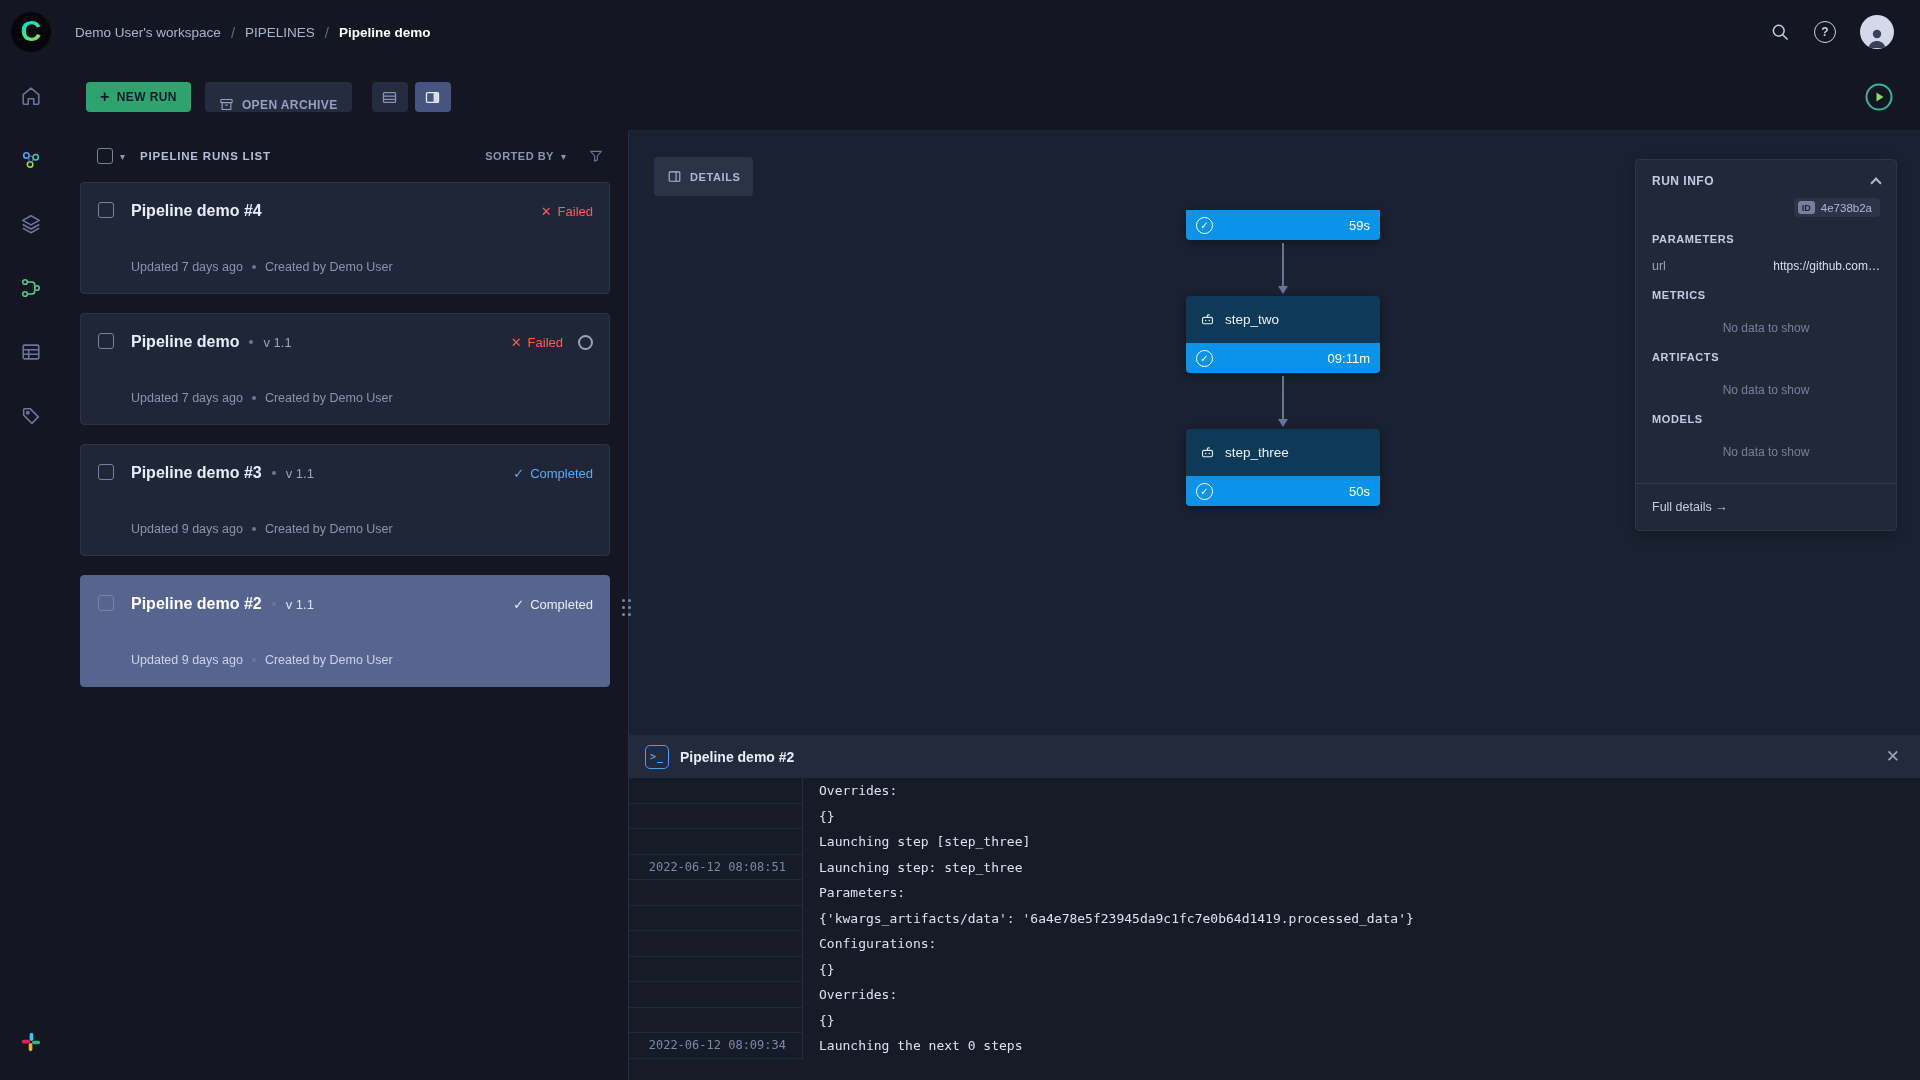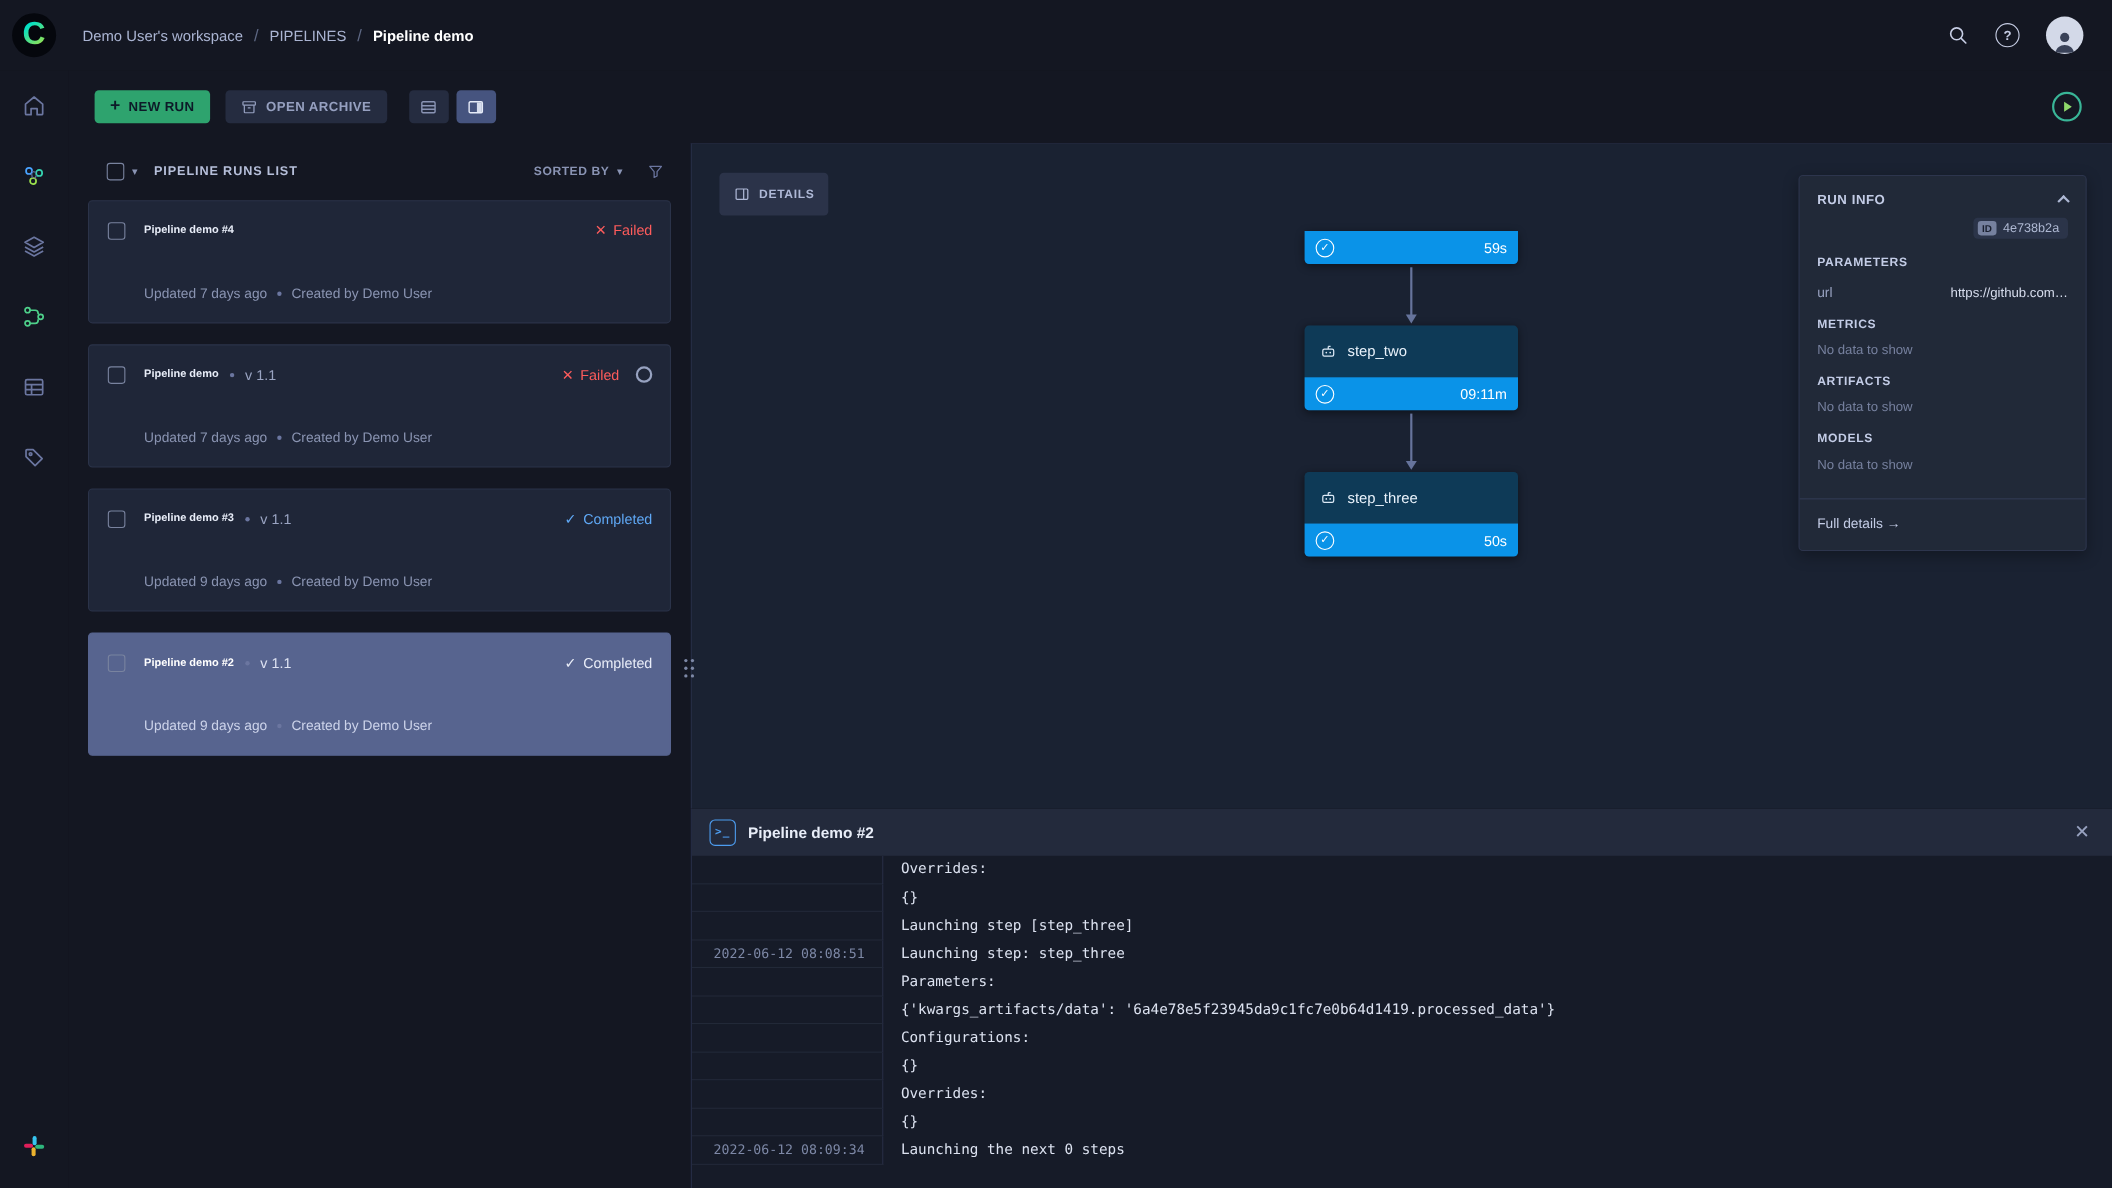--- a/index.html
+++ b/index.html
@@ -29,7 +29,7 @@
   .toolbar{position:absolute;top:64px;left:62px;right:0;height:66px;display:flex;align-items:center;padding-left:24px;background:#141722;}
   .btn-new-run{height:30px;padding:0 14px;border-radius:4px;background:#2ea36e;color:#0d1a28;font-size:12px;font-weight:700;letter-spacing:.4px;display:flex;align-items:center;gap:7px;border:none;cursor:pointer;font-family:inherit;}
   .btn-new-run .plus{font-size:16px;font-weight:700;line-height:1;}
-  .btn-archive{height:30px;margin-left:14px;padding:0 14px;border-radius:4px;background:#252c40;color:#96a0c0;font-size:12px;font-weight:700;letter-spacing:.4px;display:flex;align-items:center;gap:8px;border:none;cursor:pointer;font-family:inherit;}
+  .btn-archive{height:30px;margin-left:14px;padding:0 14px;border-radius:4px;background:#252c40;color:#96a0c0;font-size:12px;font-weight:700;letter-spacing:.4px;display:flex;align-items:flex-end;gap:8px;border:none;cursor:pointer;font-family:inherit;}
   .view-toggles{display:flex;gap:7px;margin-left:20px;}
   .toggle{width:36px;height:30px;border-radius:4px;background:#252c40;display:flex;align-items:center;justify-content:center;color:#8a94b4;cursor:pointer;}
   .toggle.active{background:#46547f;color:#e6ebf8;}

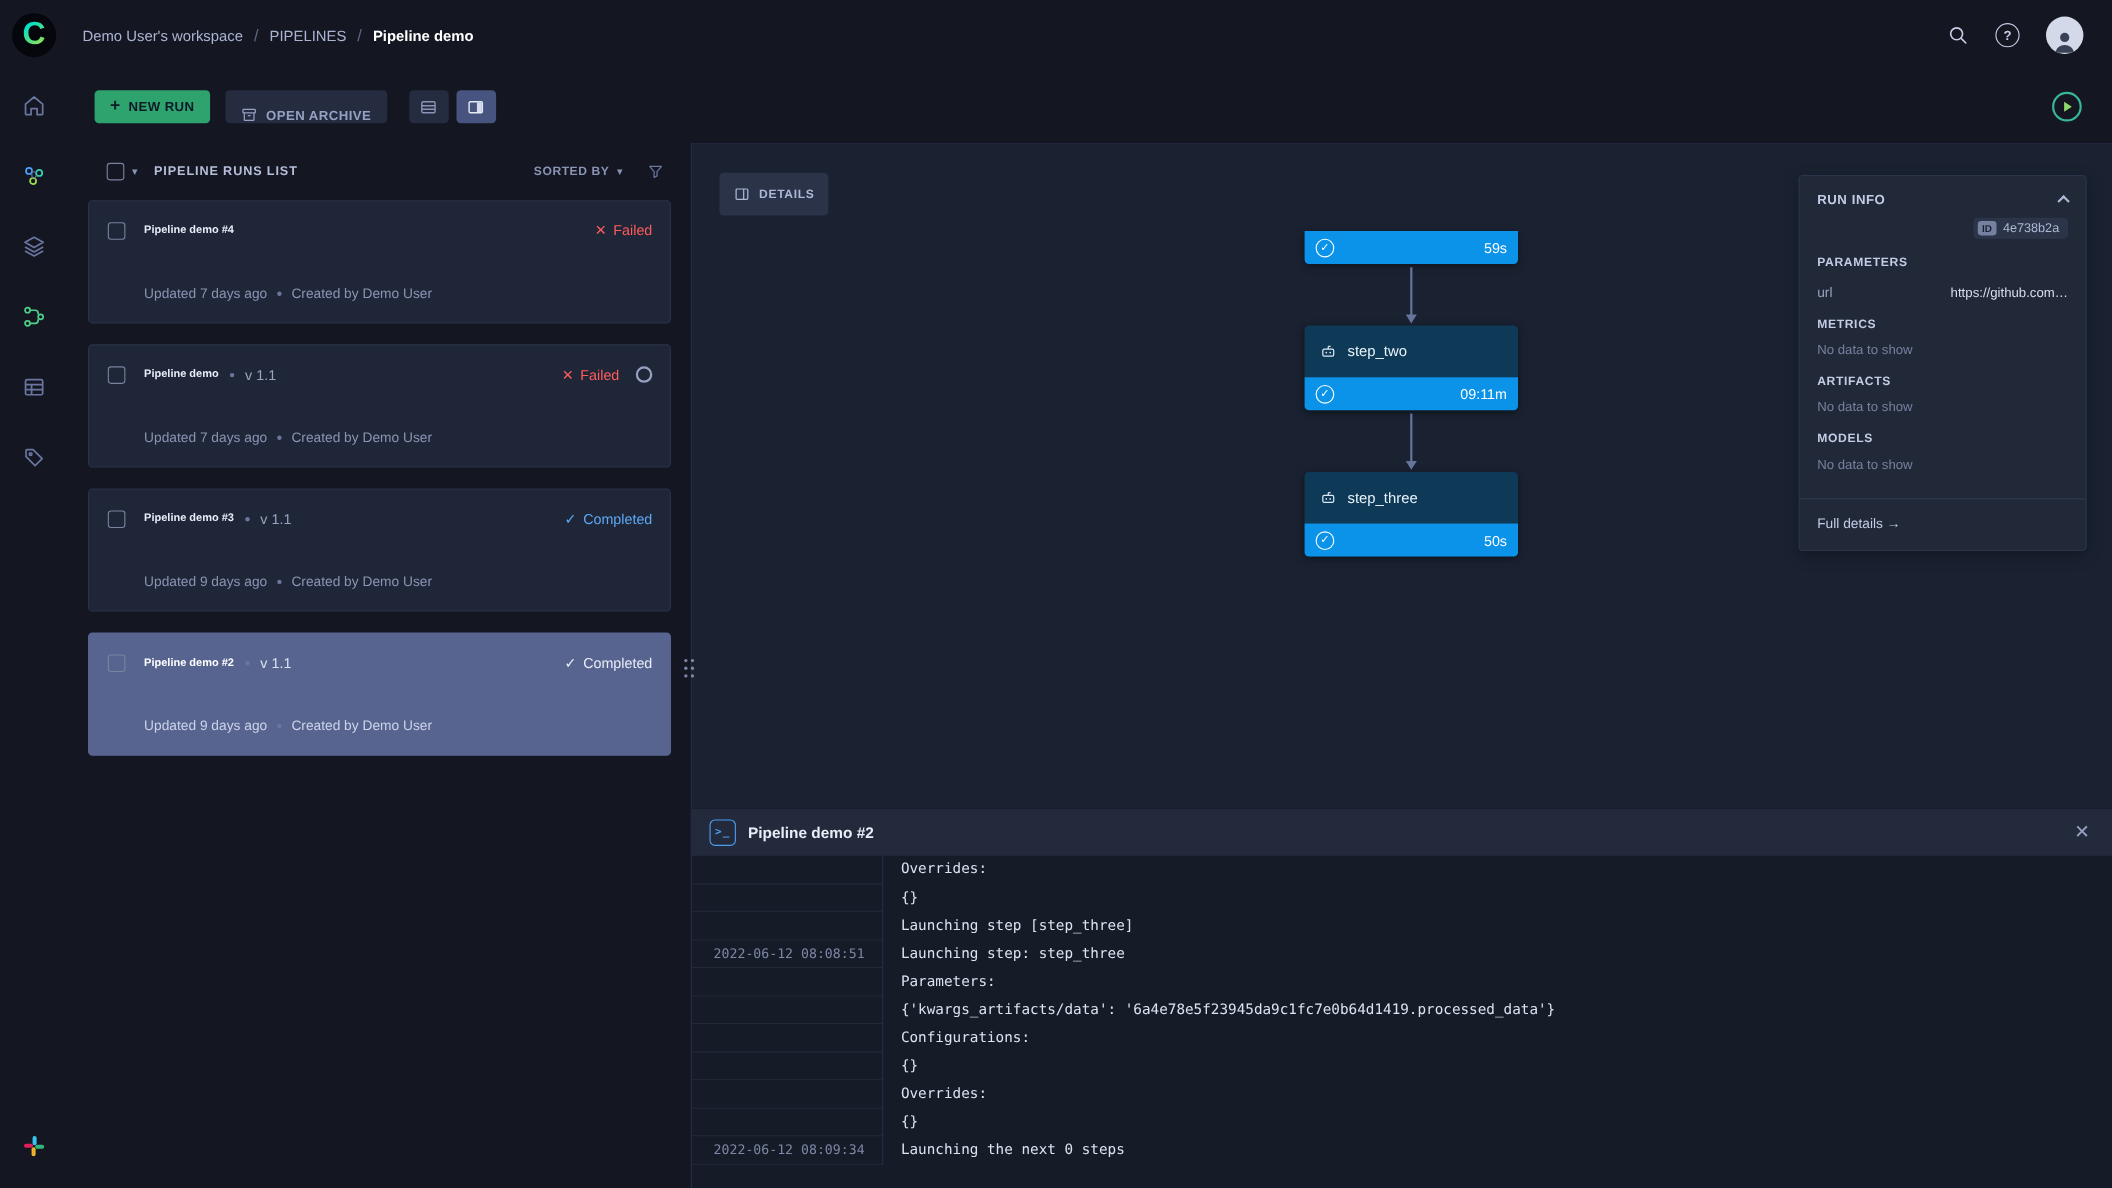--- a/index.html
+++ b/index.html
@@ -50,7 +50,7 @@
   .run-card.selected{background:#57648f;border-color:#57648f;}
   .run-body{min-height:72px;display:flex;flex-direction:column;justify-content:space-between;}
   .run-row1{display:flex;align-items:center;}
-  .run-name{font-size:10px;font-weight:700;color:#e8edf8;}
+  .run-name{font-size:16px;font-weight:700;color:#e8edf8;}
   .run-card.selected .run-name{color:#fff;}
   .sep-dot{width:4px;height:4px;border-radius:50%;background:#6b76a0;margin:0 10px;flex:0 0 4px;}
   .run-version{font-size:13px;color:#9aa4c2;}

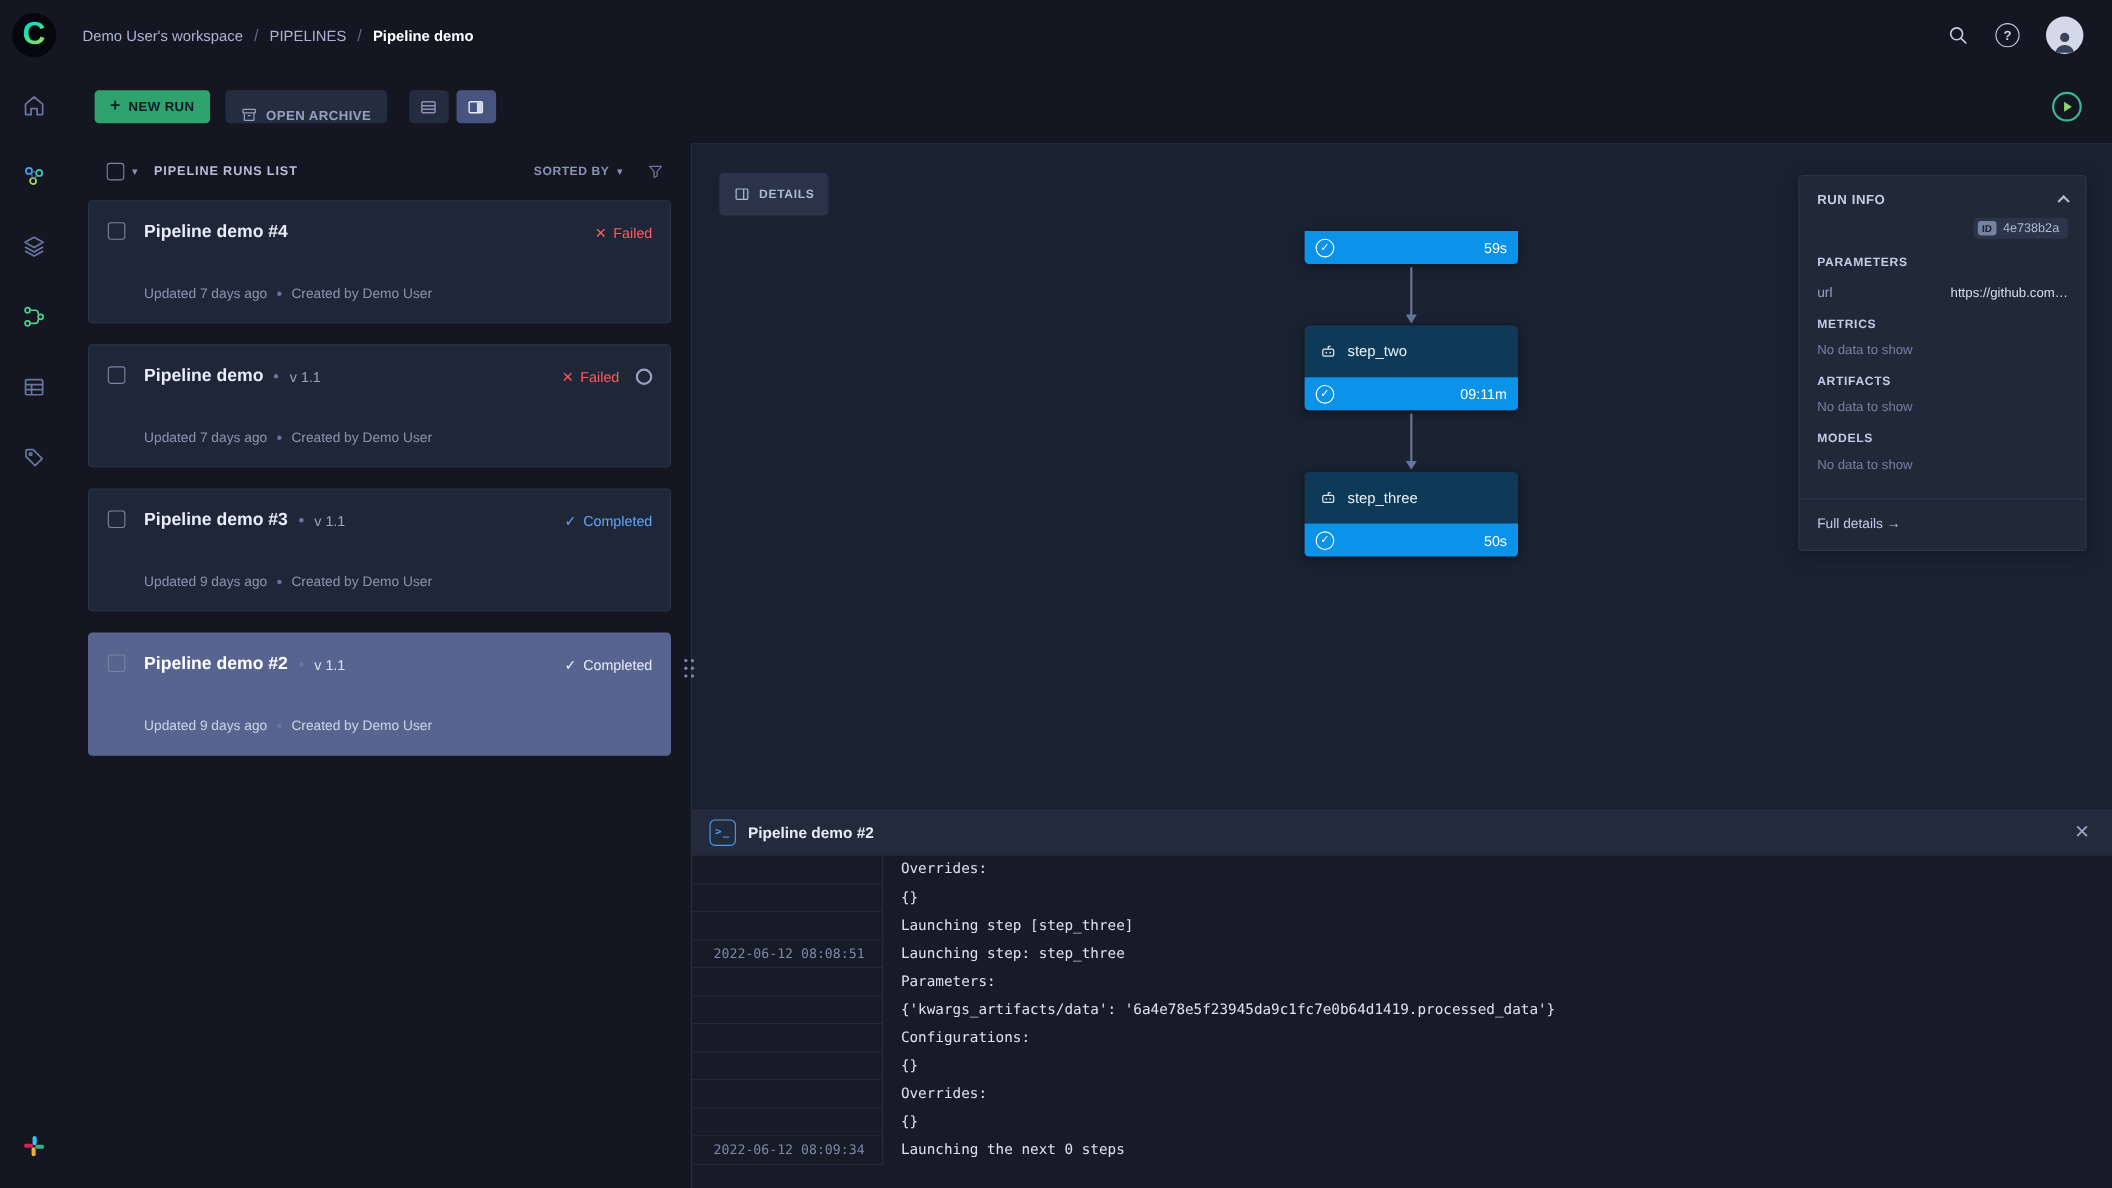--- a/index.html
+++ b/index.html
@@ -97,7 +97,7 @@
   .ri-param-row{display:flex;align-items:center;justify-content:space-between;margin-top:14px;}
   .ri-param-key{font-size:12.5px;color:#98a2c0;}
   .ri-param-val{font-size:12px;color:#d8deee;max-width:160px;overflow:hidden;text-overflow:ellipsis;white-space:nowrap;}
-  .ri-nodata{text-align:left;font-size:12px;color:#76809e;margin-top:10px;}
+  .ri-nodata{text-align:center;font-size:12px;color:#76809e;margin-top:20px;}
   .ri-footer{margin-top:24px;border-top:1px solid #323b55;margin-left:-16px;margin-right:-16px;padding:13px 16px 15px;}
   .ri-link{font-size:12.5px;color:#c3cce6;cursor:pointer;}
 

